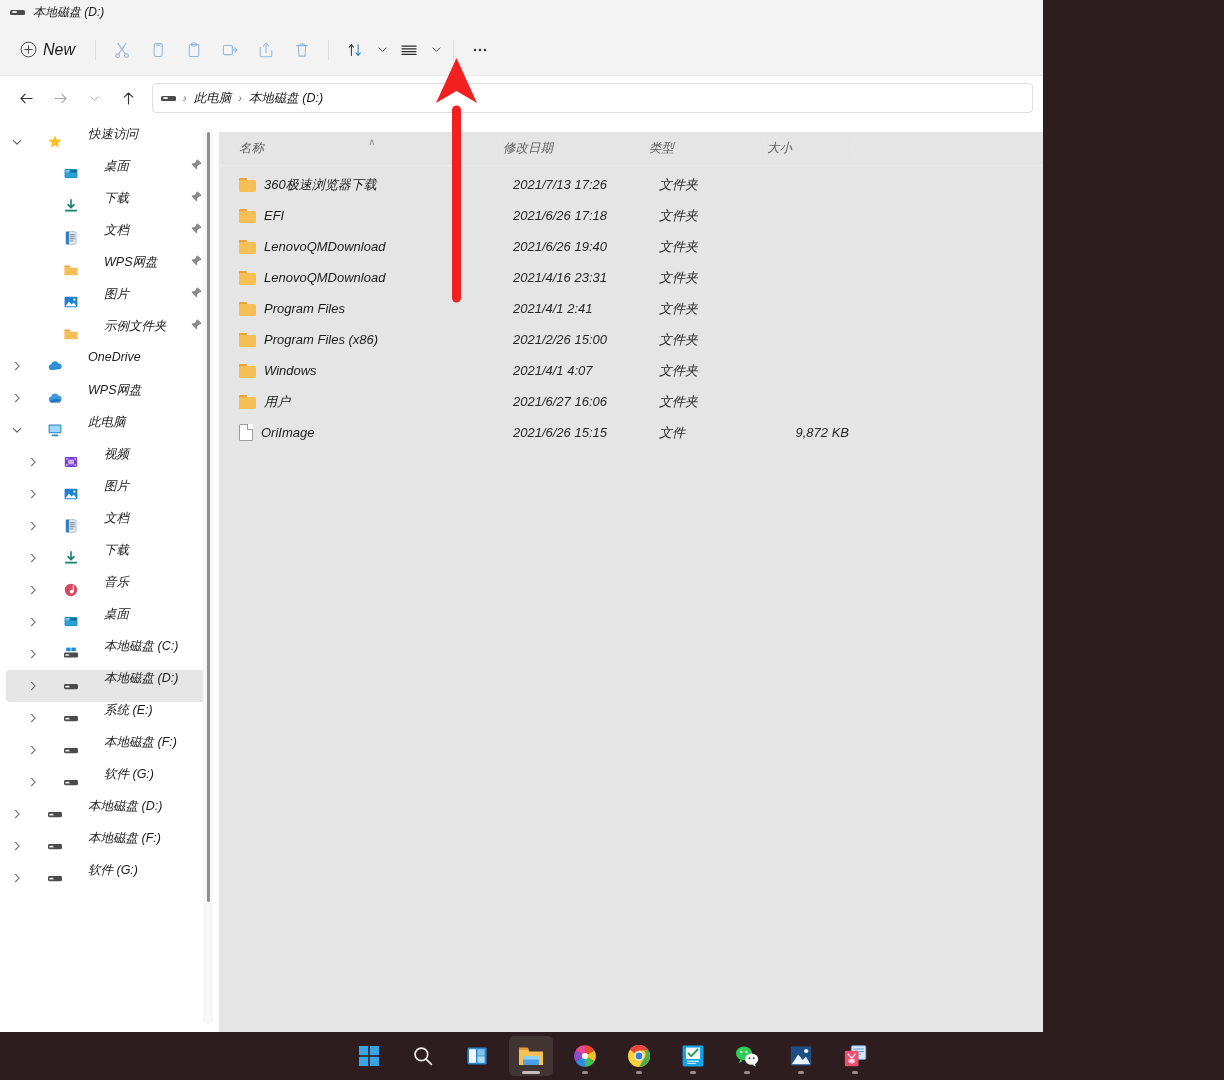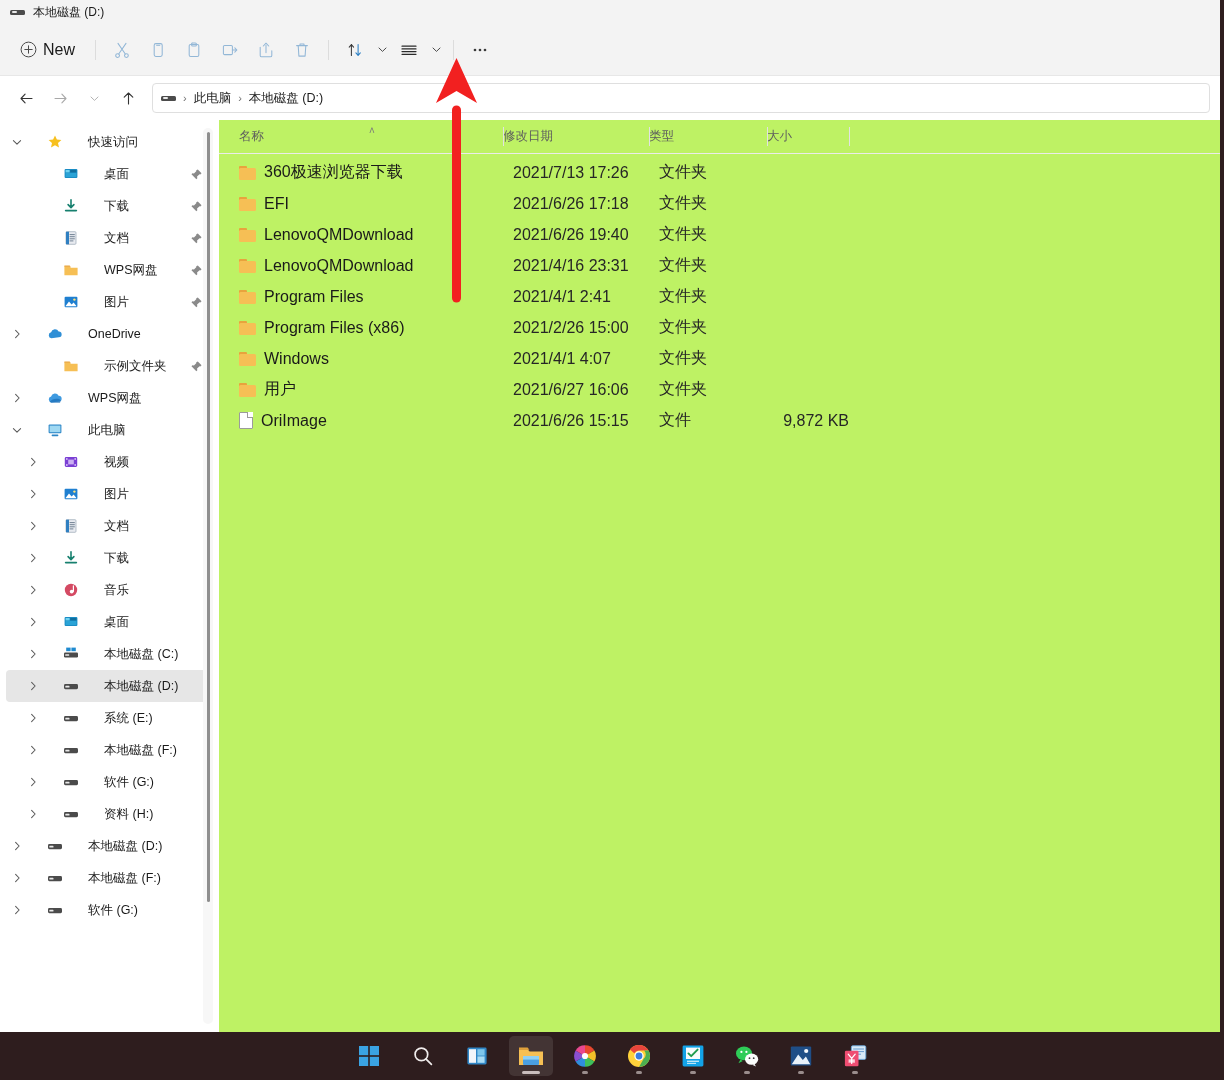--- a/index.html
+++ b/index.html
@@ -14,9 +14,9 @@
   
   .window {
     position: absolute; left: 0; top: 0;
-    width: 1220px; height: 1032px;
+    width: 1043px; height: 1032px;
     background: #ffffff;
-    display: flex; flex-direction: column;
+    display: flex; flex-direction: column; font-style: italic;
   }
 
   

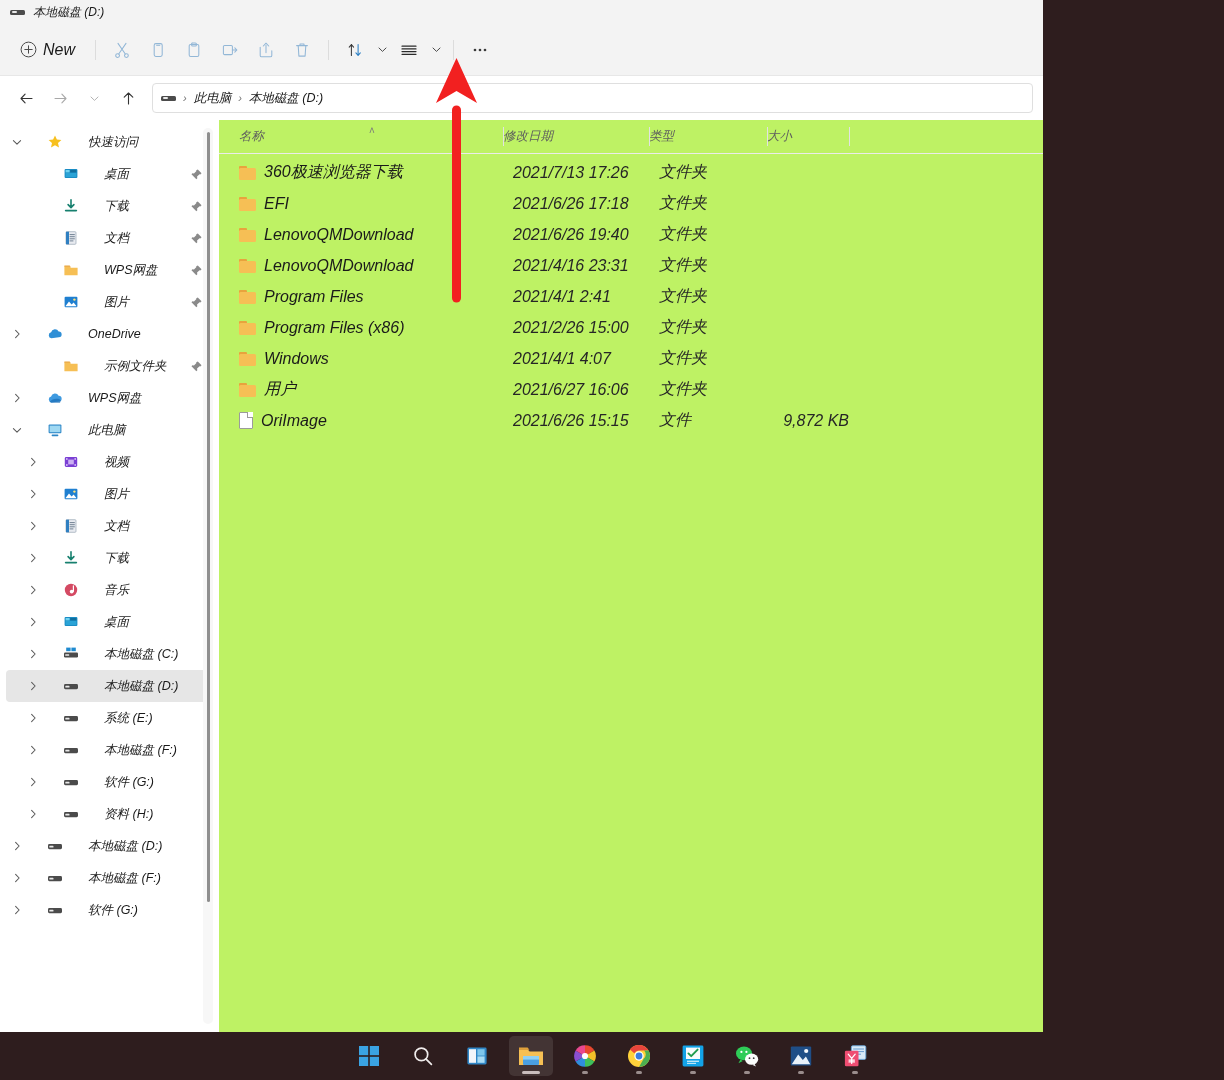--- a/index.html
+++ b/index.html
@@ -109,7 +109,7 @@
   .nav-list { padding-top: 6px; }
   .nav-item {
     height: 32px;
-    display: flex; align-items: center;
+    display: flex; 
     padding-right: 8px;
     border-radius: 4px;
     margin: 0 8px 0 6px;

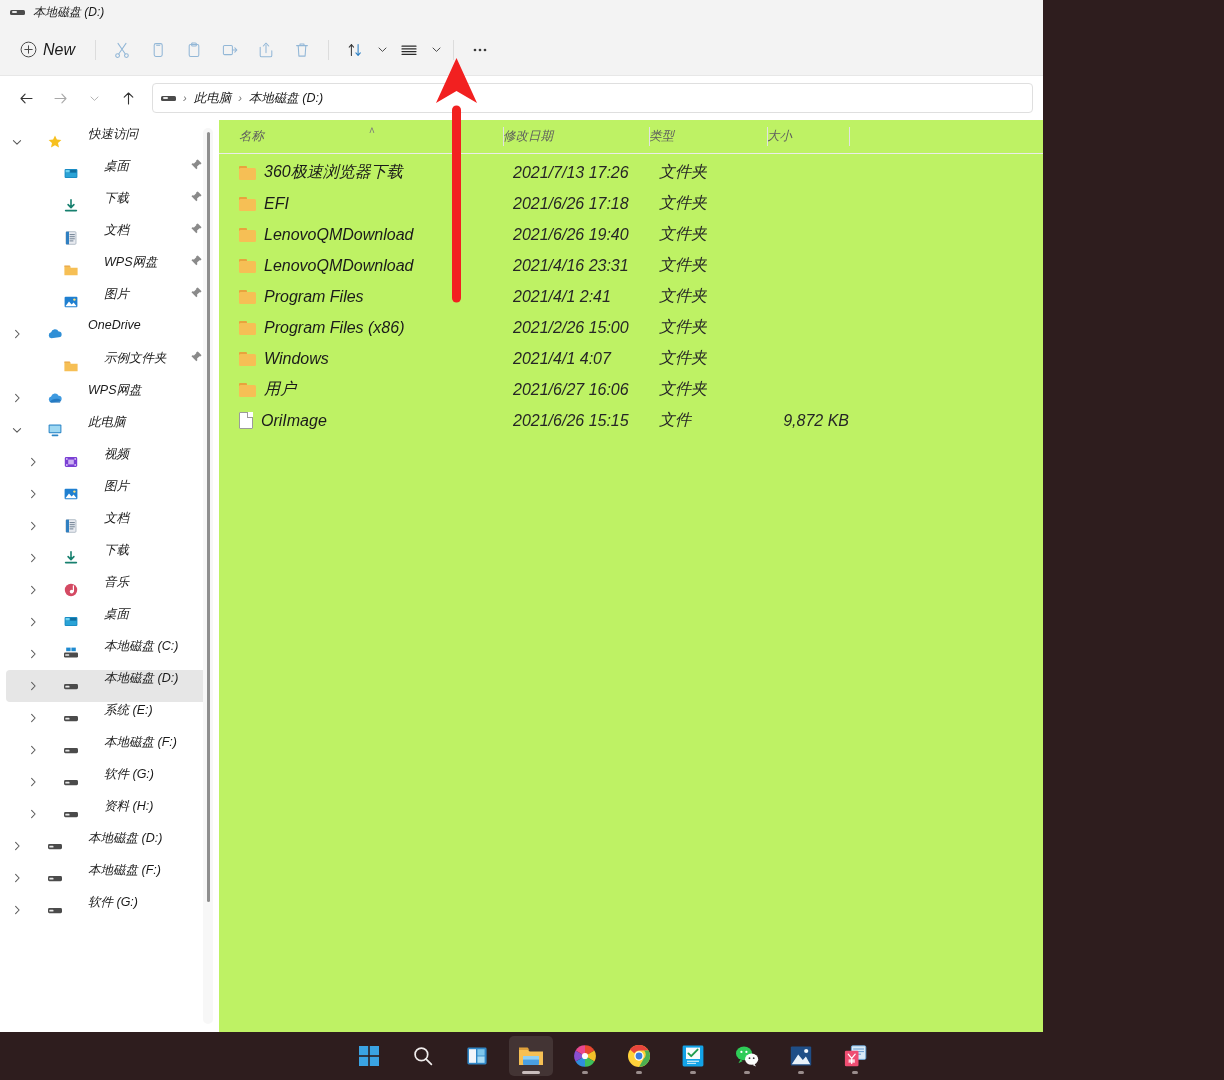--- a/index.html
+++ b/index.html
@@ -145,7 +145,7 @@
   }
 
   
-  .filepane { flex: 1; position: relative; min-width: 0; background: #bef264; }
+  .filepane { flex: 1; position: relative; min-width: 0; background: #e5e5e5; margin-top: 12px; }
   .colhead {
     height: 34px; display: flex; align-items: stretch;
     border-bottom: 1px solid #ebebeb;

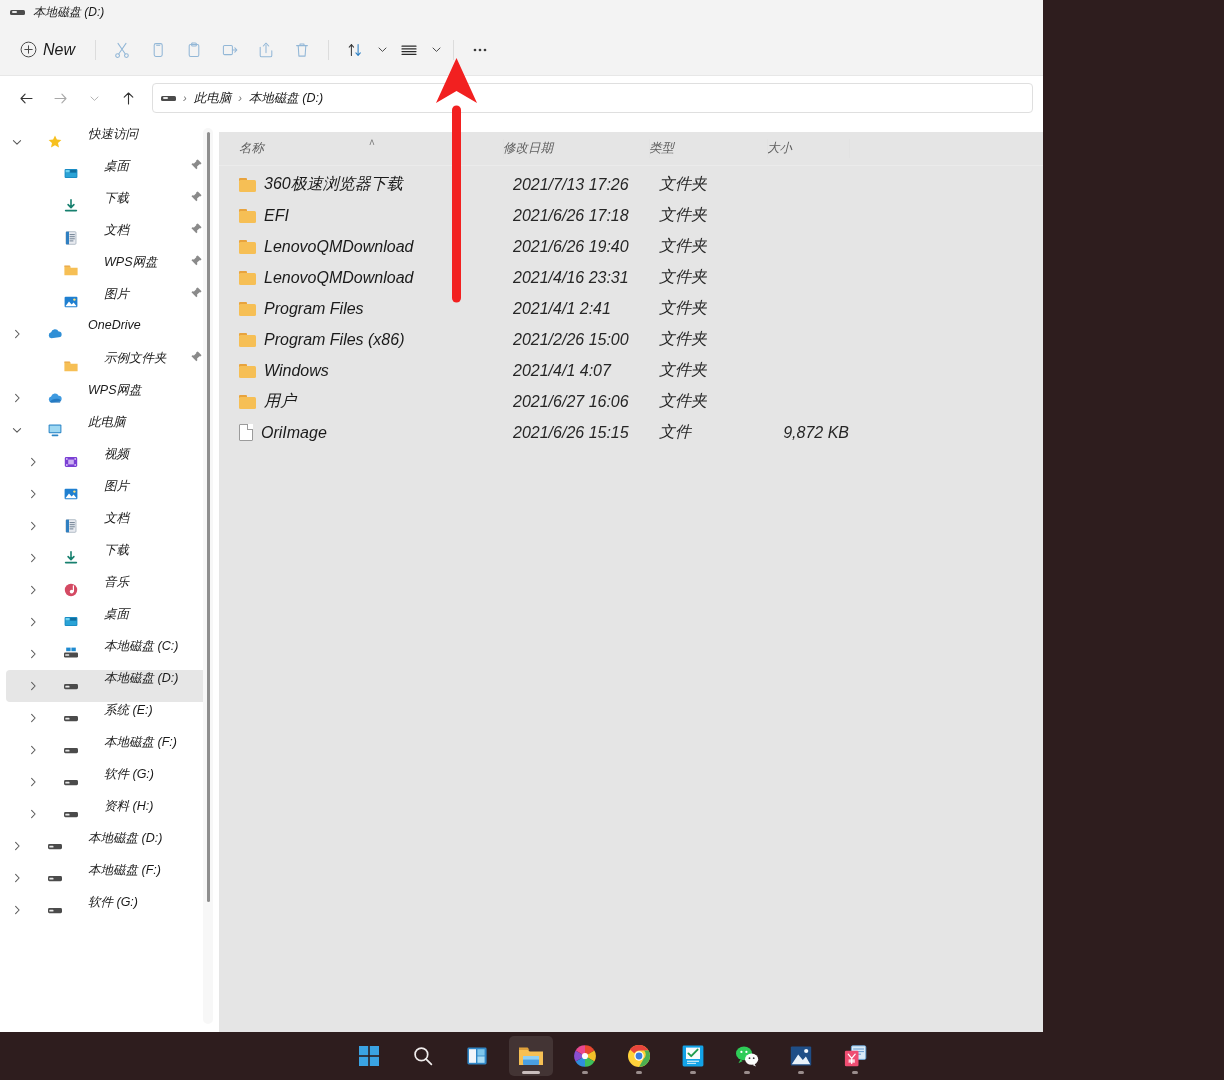--- a/index.html
+++ b/index.html
@@ -174,7 +174,7 @@
     height: 31px; display: flex; align-items: center;
     padding-left: 20px;
   }
-  .cell { font-size: 16px; color: #1a1a1a; display: flex; align-items: center; }
+  .cell { font-size: 13px; color: #1a1a1a; display: flex; align-items: center; }
   .cell-name { width: 264px; gap: 8px; }
   .cell-date { width: 146px; padding-left: 10px; color: #262626; }
   .cell-type { width: 118px; padding-left: 10px; color: #262626; }

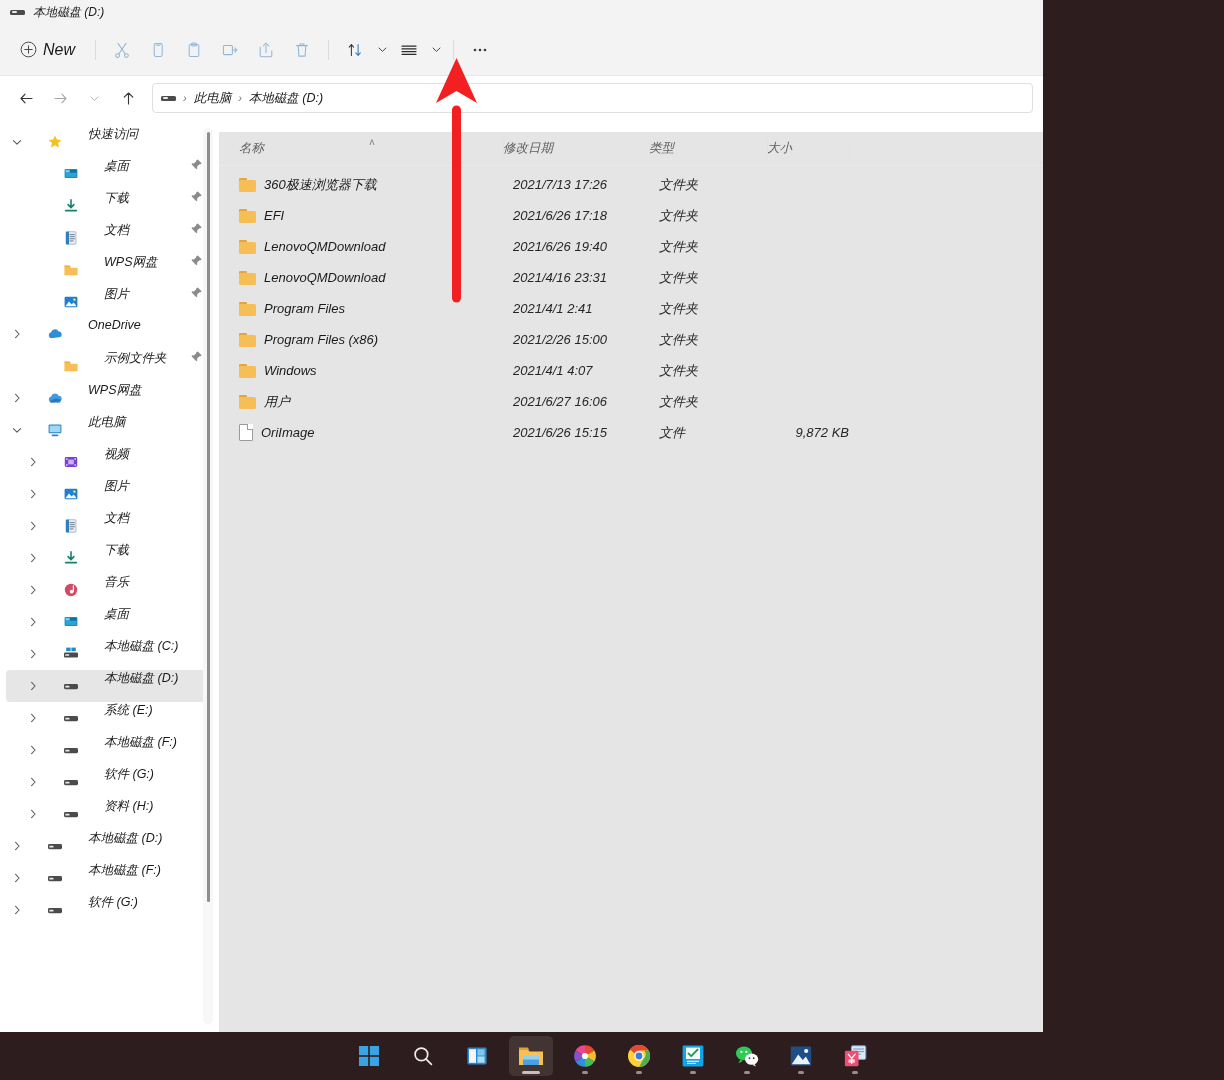--- a/index.html
+++ b/index.html
@@ -467,19 +467,6 @@
                 </svg>
               </span>
             </div>
-            <div class="nav-item ind-0">
-              <span class="chev">
-                <svg class="icon-svg" width="12" height="12" viewBox="0 0 13 13">
-    <path d="M5 2.6 L8.8 6.5 L5 10.4" fill="none" stroke="#5a5a5a" stroke-width="1.15" stroke-linecap="round" stroke-linejoin="round"></path>
-                </svg>
-              </span>
-              <span class="nav-ico">
-                <svg class="icon-svg" width="16" height="16" viewBox="0 0 16 16">
-                  <path d="M4.4 12.2a3 3 0 0 1-.3-5.9 4 4 0 0 1 7.5-.8 2.9 2.9 0 0 1 .3 5.8Z" fill="#2f8fd6"></path>
-                </svg>
-              </span>
-              <span class="nav-text">OneDrive</span>
-            </div>
             <div class="nav-item ind-1">
               <span class="chev blank"></span>
               <span class="nav-ico">
@@ -494,6 +481,19 @@
   <path d="M9.6 1.8 14.2 6.4l-1.5 1.5-1-.3-3 3 .3 1.9-1.2 1.2-3-3-3 3 3-3-3-3 1.2-1.2 1.9.3 3-3-.3-1Z" fill="#8a8a8a"></path>
                 </svg>
               </span>
+            </div>
+            <div class="nav-item ind-0">
+              <span class="chev">
+                <svg class="icon-svg" width="12" height="12" viewBox="0 0 13 13">
+    <path d="M5 2.6 L8.8 6.5 L5 10.4" fill="none" stroke="#5a5a5a" stroke-width="1.15" stroke-linecap="round" stroke-linejoin="round"></path>
+                </svg>
+              </span>
+              <span class="nav-ico">
+                <svg class="icon-svg" width="16" height="16" viewBox="0 0 16 16">
+                  <path d="M4.4 12.2a3 3 0 0 1-.3-5.9 4 4 0 0 1 7.5-.8 2.9 2.9 0 0 1 .3 5.8Z" fill="#2f8fd6"></path>
+                </svg>
+              </span>
+              <span class="nav-text">OneDrive</span>
             </div>
             <div class="nav-item ind-0">
               <span class="chev">

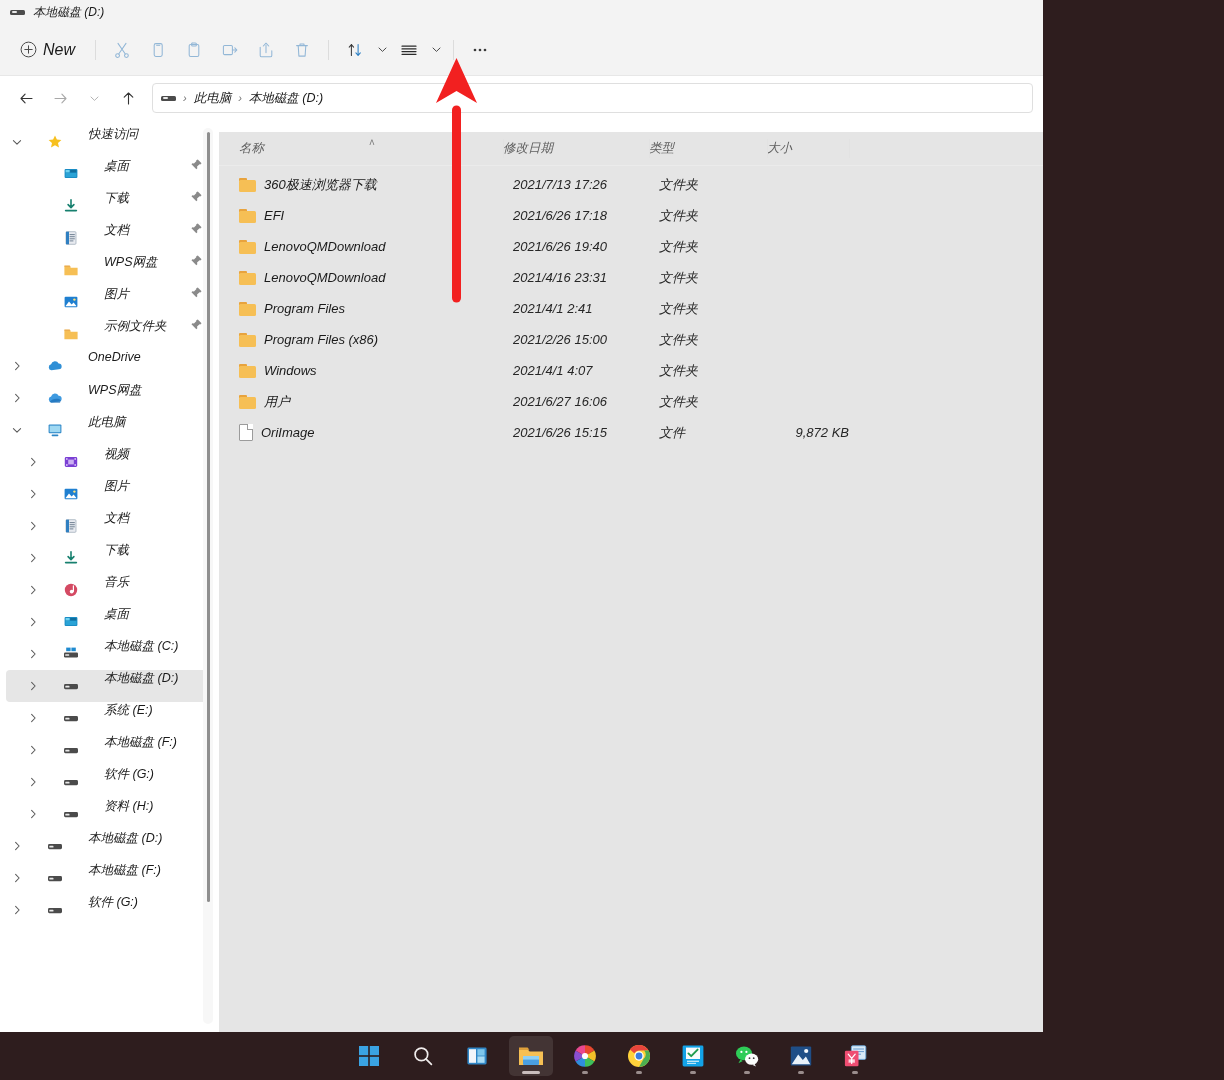--- a/index.html
+++ b/index.html
@@ -688,20 +688,6 @@
                 </svg>
               </span>
               <span class="nav-text">软件 (G:)</span>
-            </div>
-            <div class="nav-item ind-1">
-              <span class="chev">
-                <svg class="icon-svg" width="12" height="12" viewBox="0 0 13 13">
-    <path d="M5 2.6 L8.8 6.5 L5 10.4" fill="none" stroke="#5a5a5a" stroke-width="1.15" stroke-linecap="round" stroke-linejoin="round"></path>
-                </svg>
-              </span>
-              <span class="nav-ico">
-                <svg class="icon-svg" width="16" height="16" viewBox="0 0 16 16">
-                  <rect x="1" y="6" width="14" height="5.2" rx="1.4" fill="#4b4b4b"></rect>
-                  <rect x="2.3" y="7.8" width="4.2" height="1.7" rx=".6" fill="#e9e9e9"></rect>
-                </svg>
-              </span>
-              <span class="nav-text">资料 (H:)</span>
             </div>
             <div class="nav-item ind-0">
               <span class="chev">

